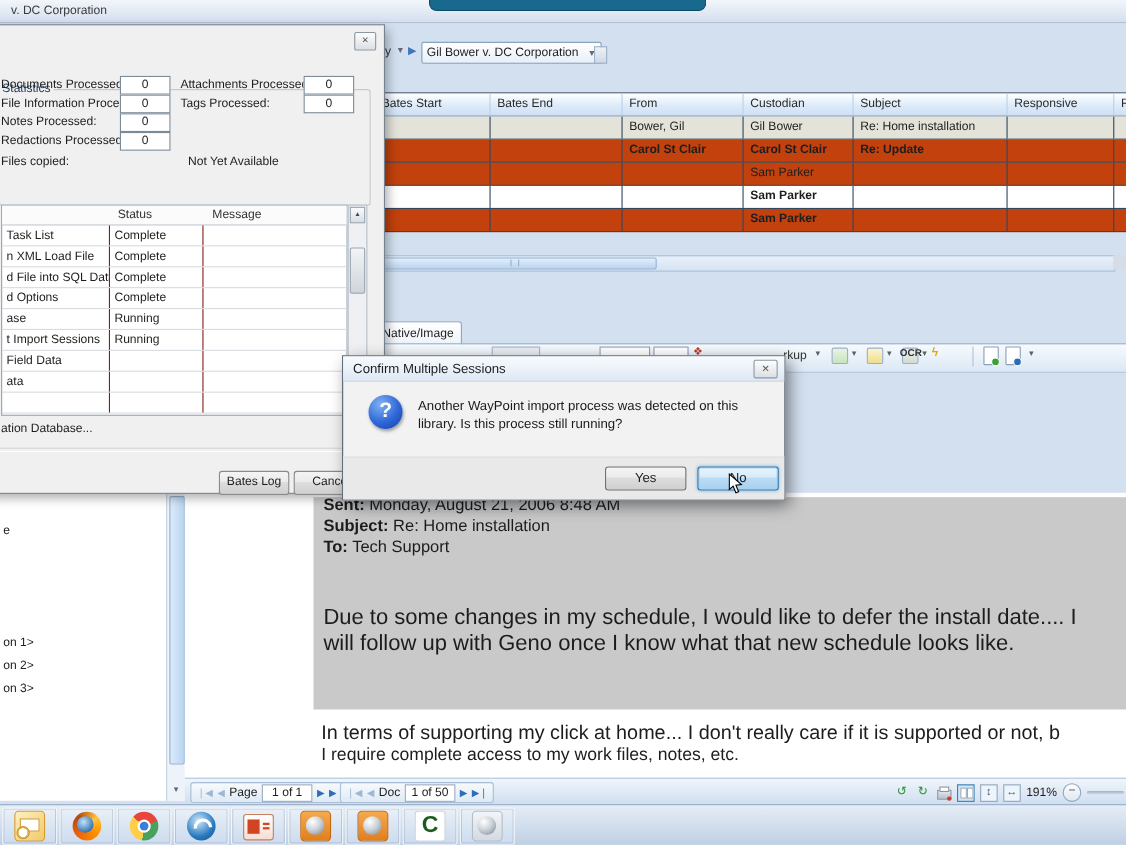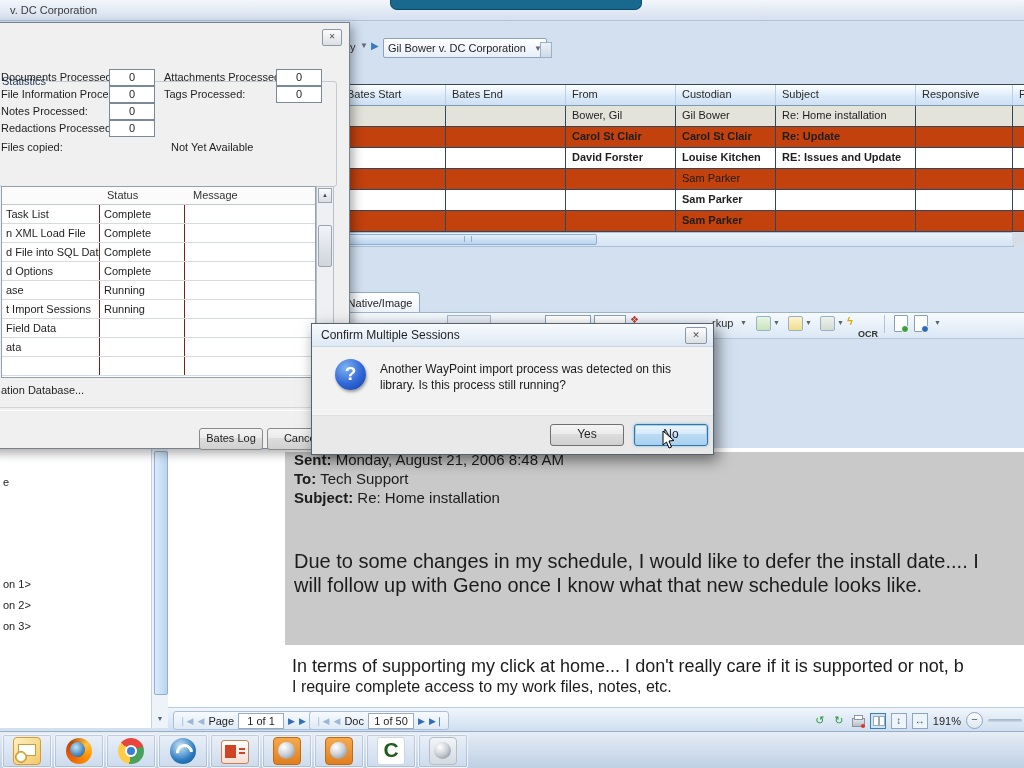--- a/index.html
+++ b/index.html
@@ -178,15 +178,6 @@
           <div class="g-cell c5"></div>
           <div class="g-cell c6"></div>
         </div>
-        <div class="g-row white bold">
-          <div class="g-cell c0"></div>
-          <div class="g-cell c1"></div>
-          <div class="g-cell c2">David Forster</div>
-          <div class="g-cell c3">Louise Kitchen</div>
-          <div class="g-cell c4">RE: Issues and Update</div>
-          <div class="g-cell c5"></div>
-          <div class="g-cell c6"></div>
-        </div>
         <div class="g-row alt">
           <div class="g-cell c0"></div>
           <div class="g-cell c1"></div>

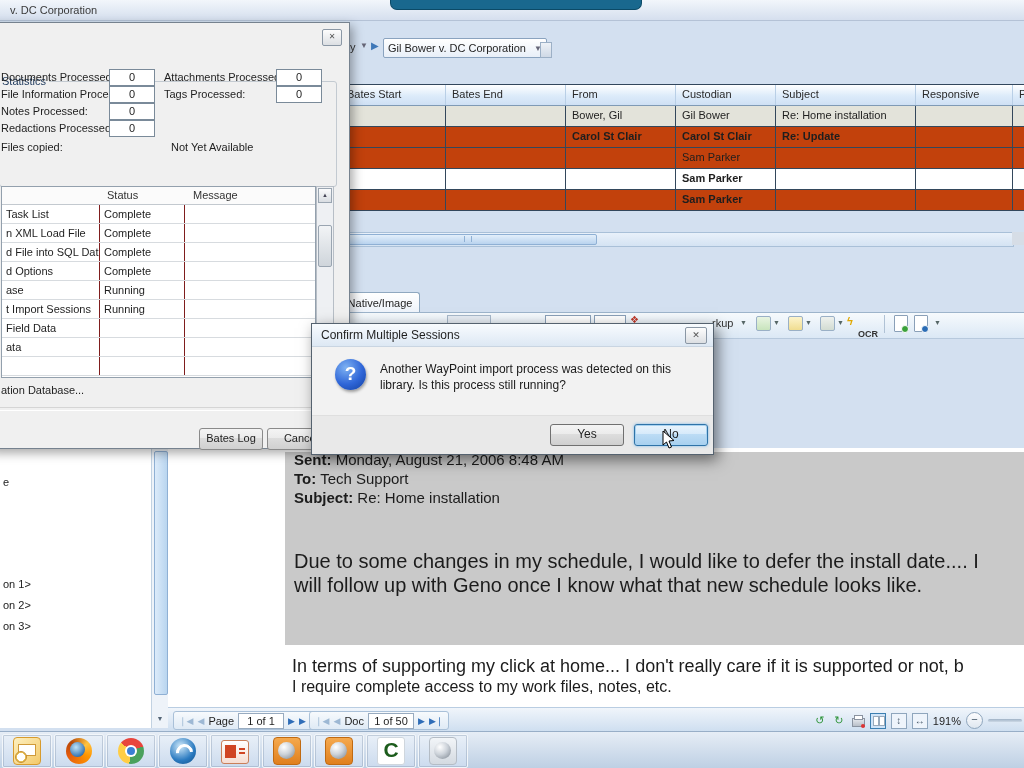--- a/index.html
+++ b/index.html
@@ -42,7 +42,7 @@
   .tb-text{top:317px;color:#333;}
   .tb-caret{top:319px;color:#566;font-size:7px;}
   .tb-chip{top:316px;width:13px;height:13px;border:1px solid #9ab0c6;border-radius:2px;}
-  .ocr{left:858px;top:316px;font-weight:bold;font-size:9px;color:#333;margin-top:13px;}
+  .ocr{left:818px;top:316px;font-weight:bold;font-size:9px;color:#333;}
   .tb-sep{top:315px;width:1px;height:18px;background:#b0c2d5;}
   .tb-page{top:315px;width:12px;height:15px;background:#fff;border:1px solid #8aa0b8;border-radius:1px;}
   .dotg{position:absolute;right:-2px;bottom:-2px;width:6px;height:6px;border-radius:50%;background:#3aa13a;border:1px solid #fff;}

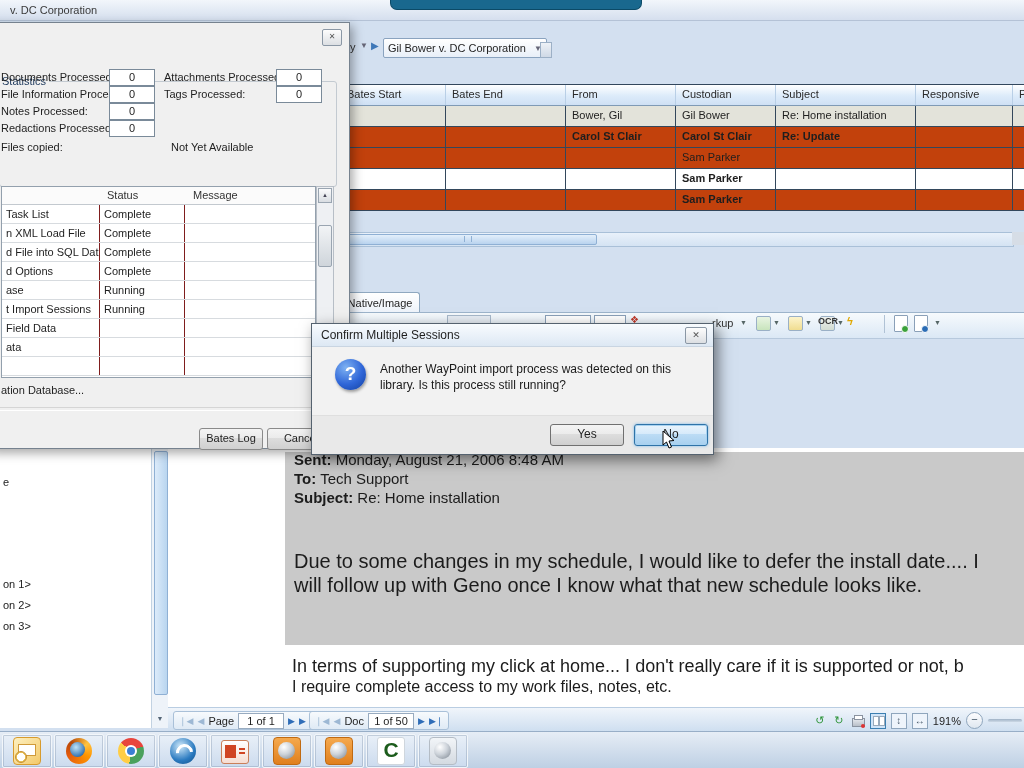--- a/index.html
+++ b/index.html
@@ -255,8 +255,8 @@
   <div class="abs em-head">
     <div><b>From:</b> <span>Bower, Gil</span></div>
     <div><b>Sent:</b> <span>Monday, August 21, 2006 8:48 AM</span></div>
+    <div><b>Subject:</b> <span>Re: Home installation</span></div>
     <div><b>To:</b> <span>Tech Support</span></div>
-    <div><b>Subject:</b> <span>Re: Home installation</span></div>
   </div>
   <div class="abs em-body1">Due to some changes in my schedule, I would like to defer the install date.... I will follow up with Geno once I know what that new schedule looks like.</div>
   <div class="abs em-body2">In terms of supporting my click at home... I don't really care if it is supported or not, b</div>

